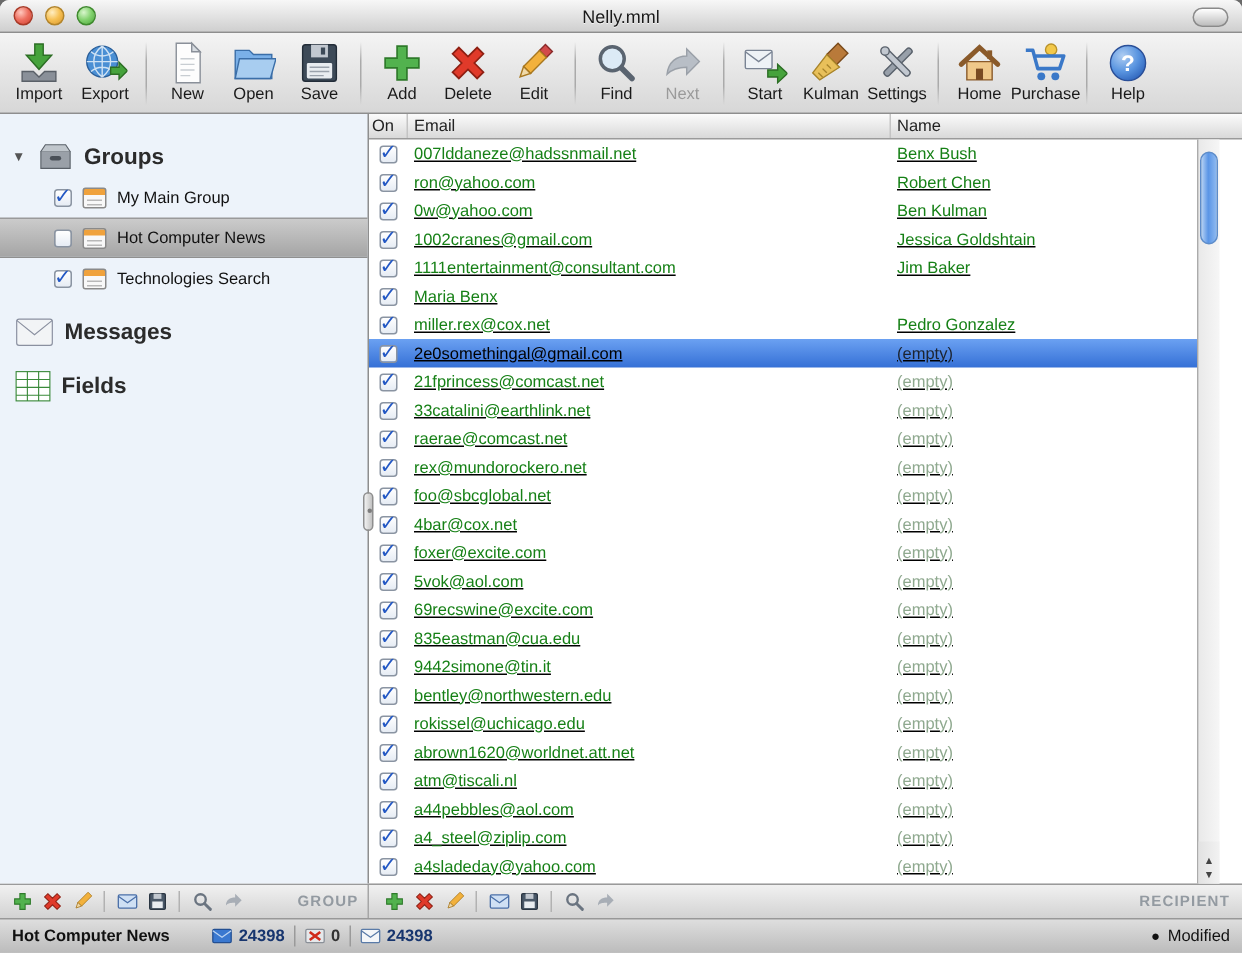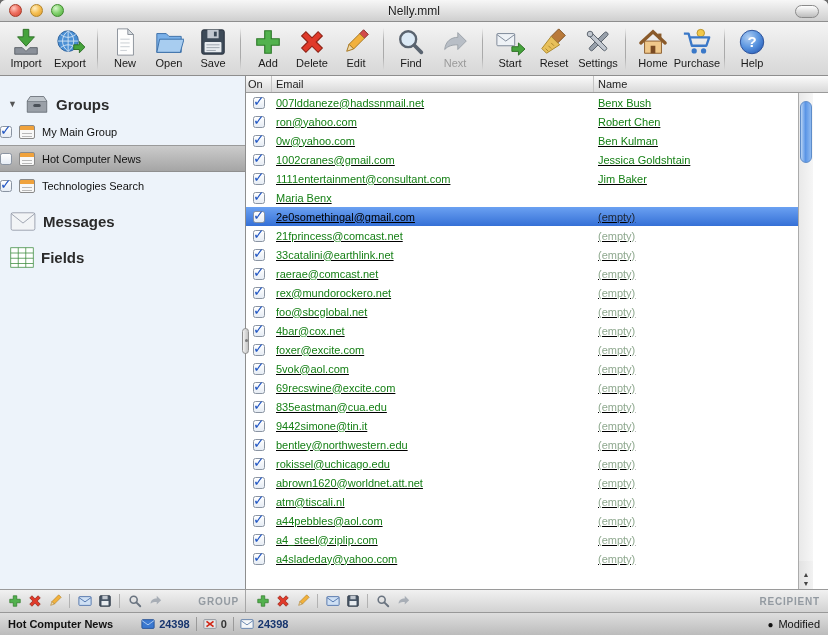--- a/index.html
+++ b/index.html
@@ -235,7 +235,7 @@
             <path d="M7 23l3 3M10 20l3 3M13 17l3 3" stroke="#a8842a" fill="none"></path>
           </svg>
         </span>
-      <span class="tb-label">Reset</span>
+      <span class="tb-label">Kulman</span>
     </div>
     <div class="tb-btn">
       <span class="tb-icon">

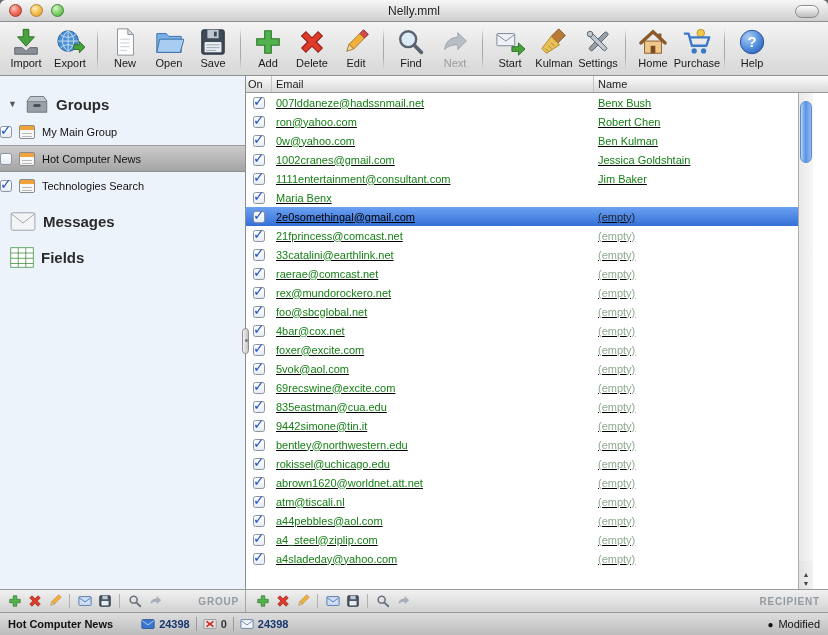--- a/index.html
+++ b/index.html
@@ -38,7 +38,7 @@
   .sb-title { font-weight:bold; font-size:15px; color:#2b2b2b; }
   .disclosure { font-size:9px; color:#555; width:10px; }
   .sb-icon svg { display:block; }
-  .sb-group { display:flex; align-items:center; gap:7px; height:27px; }
+  .sb-group { display:flex; align-items:center; gap:7px; height:27px; padding-left:36px; }
   .sb-group.selected { background:linear-gradient(#cbcbcb,#a5a5a5); border-top:1px solid #9a9a9a; border-bottom:1px solid #8f8f8f; }
   .g-label { color:#111; font-size:11px; }
   .g-icon { width:16px; height:14px; border:1px solid #8a8a8a; border-radius:2px; background-color:#f8f8f8;

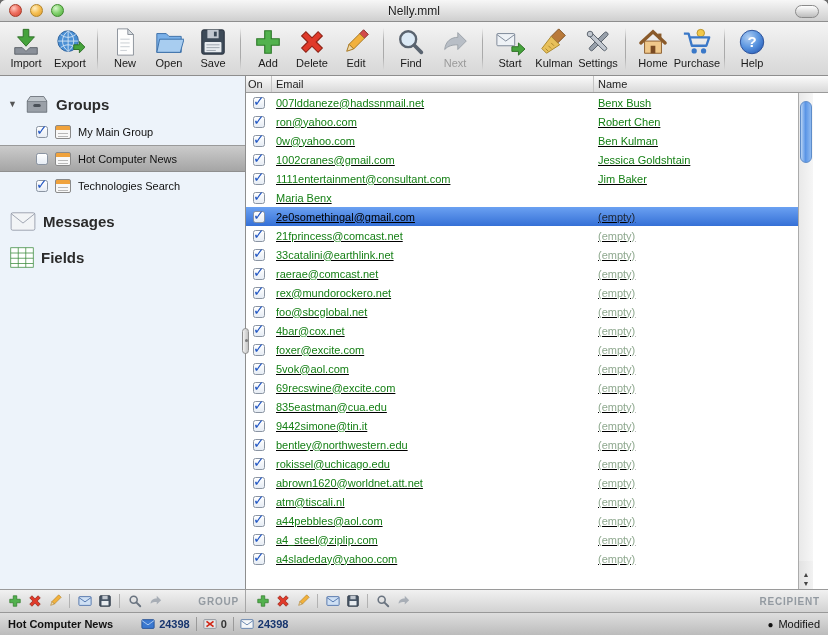--- a/index.html
+++ b/index.html
@@ -392,6 +392,13 @@
               </div>
               <div class="cell name">Maria Benx</div>
             </div>
+            <div class="row">
+              <div class="cb-cell">
+                <span class="checkbox checked"></span>
+              </div>
+              <div class="cell email">miller.rex@cox.net</div>
+              <div class="cell name">Pedro Gonzalez</div>
+            </div>
             <div class="row selected">
               <div class="cb-cell">
                 <span class="checkbox checked"></span>

